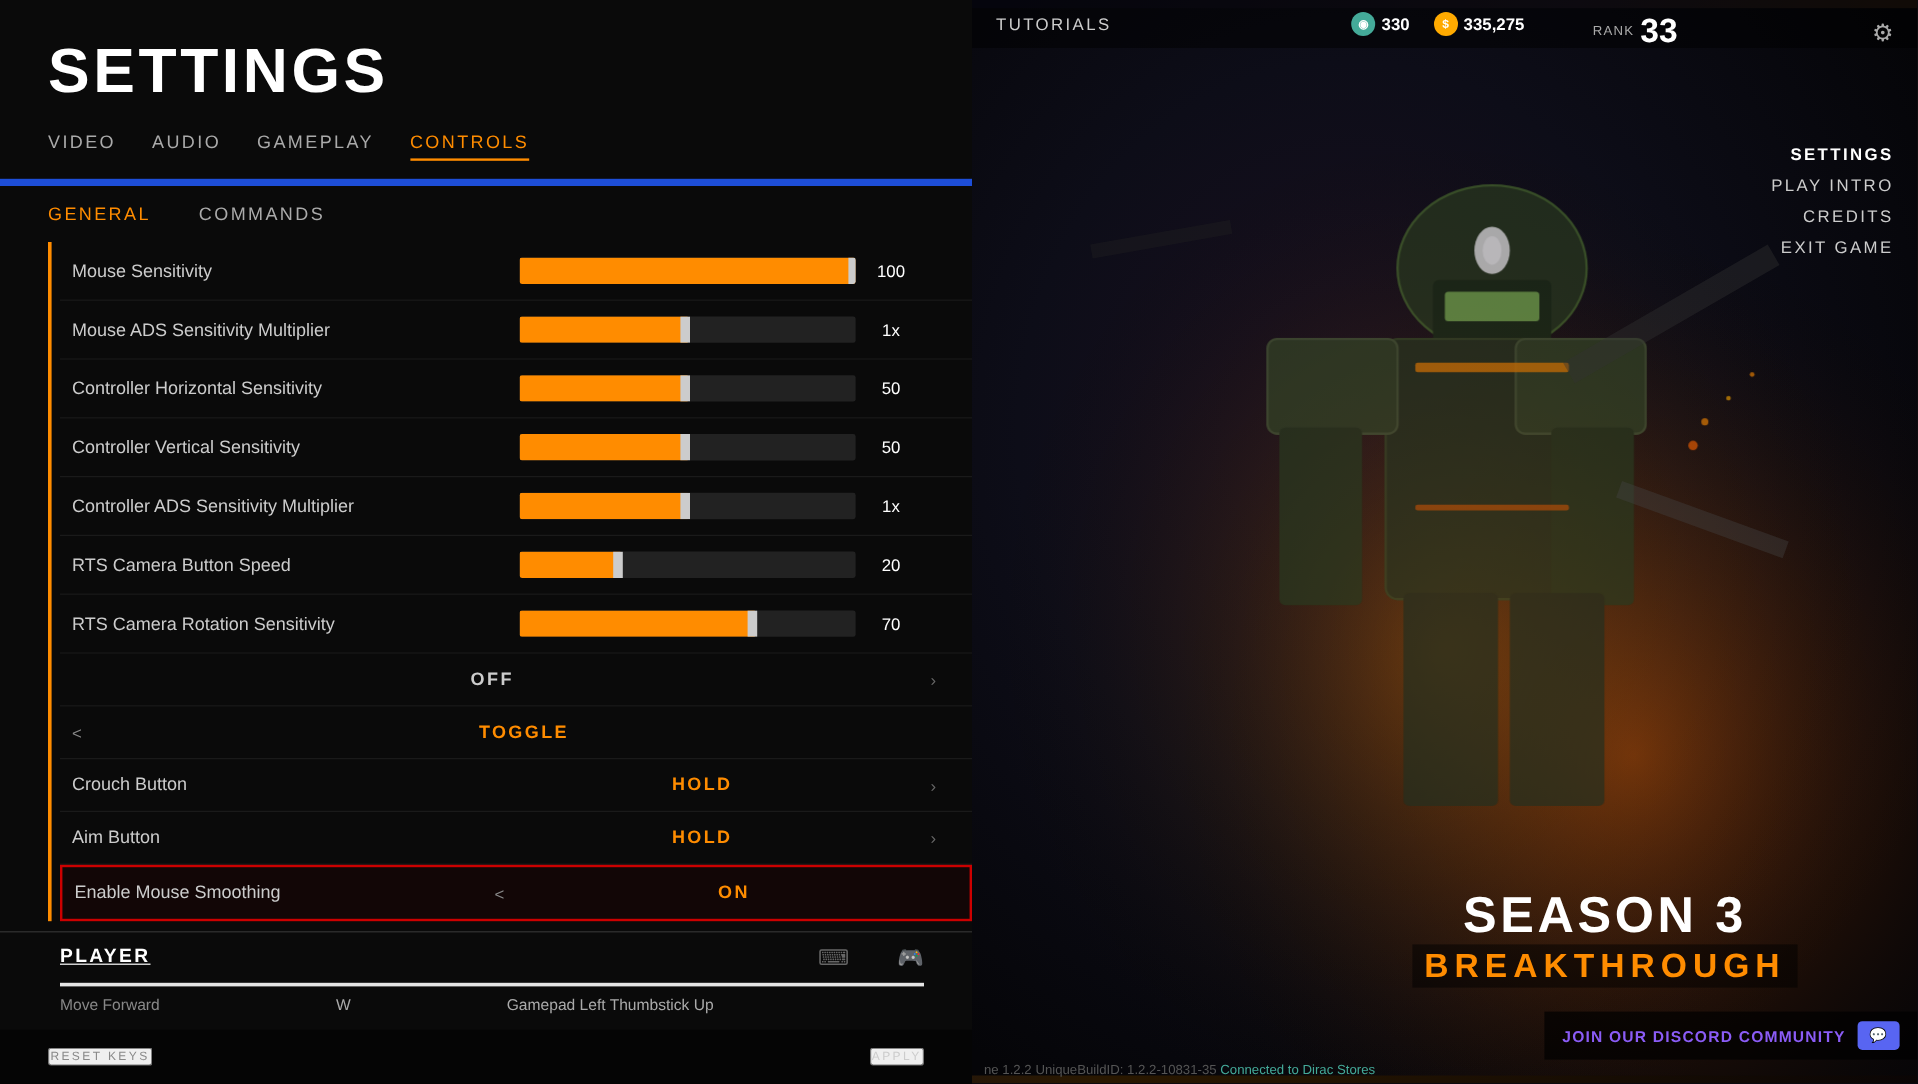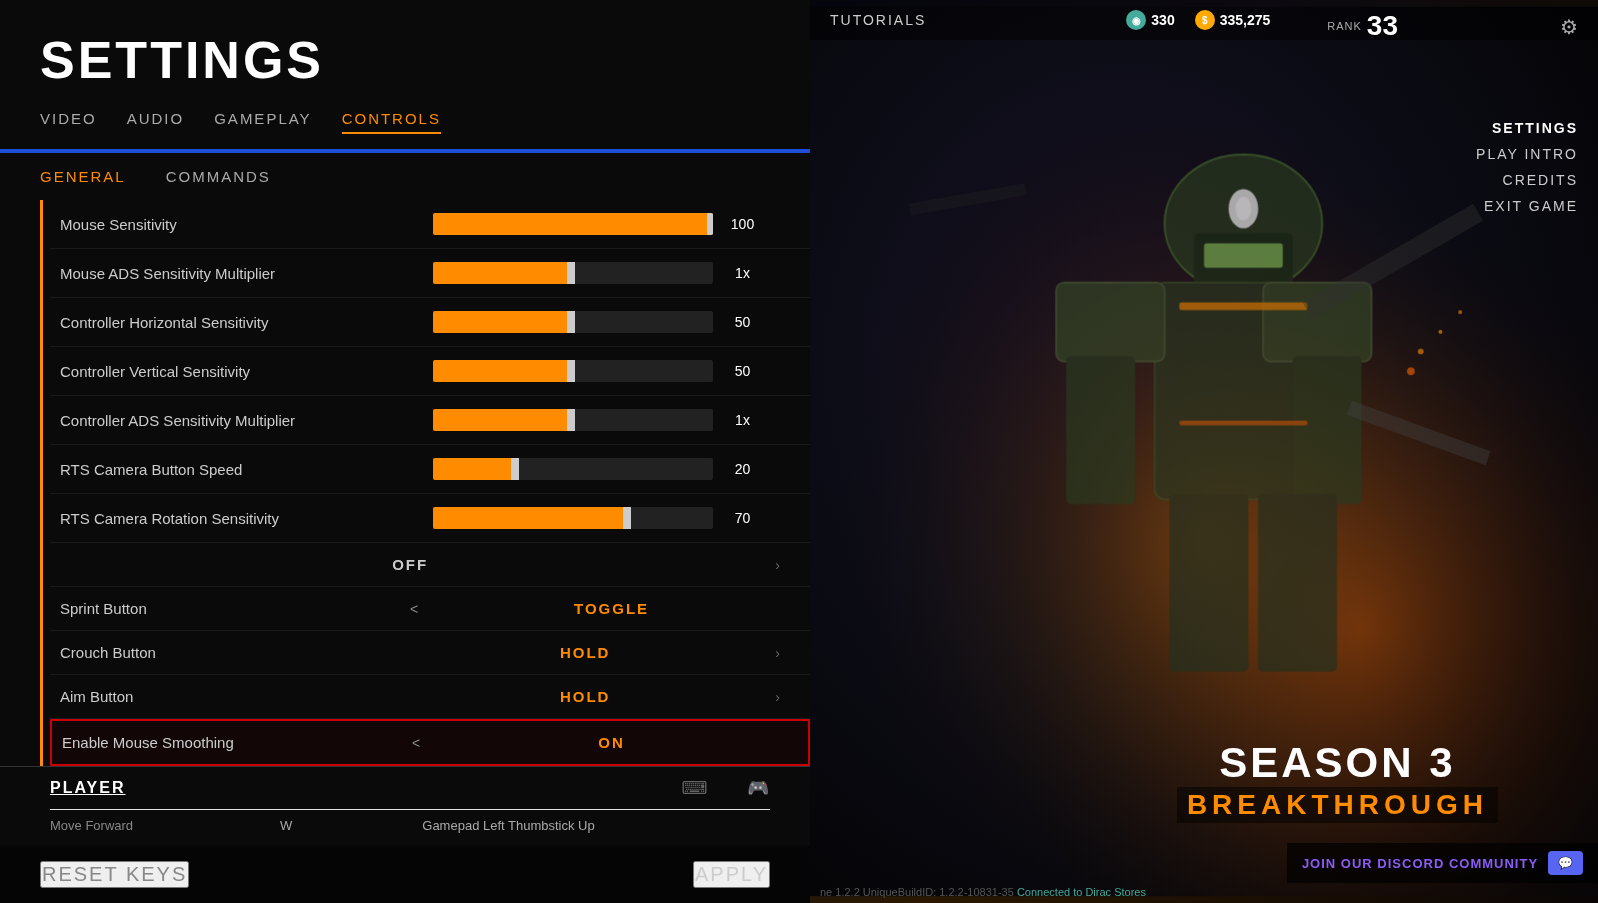--- a/index.html
+++ b/index.html
@@ -36,7 +36,7 @@
       display: flex;
       gap: 30px;
       padding: 0 40px 15px 40px;
-      border-bottom: 4px solid #1d4ed8;
+      border-bottom: 6px solid #1d4ed8;
     }
 
     .main-tab {

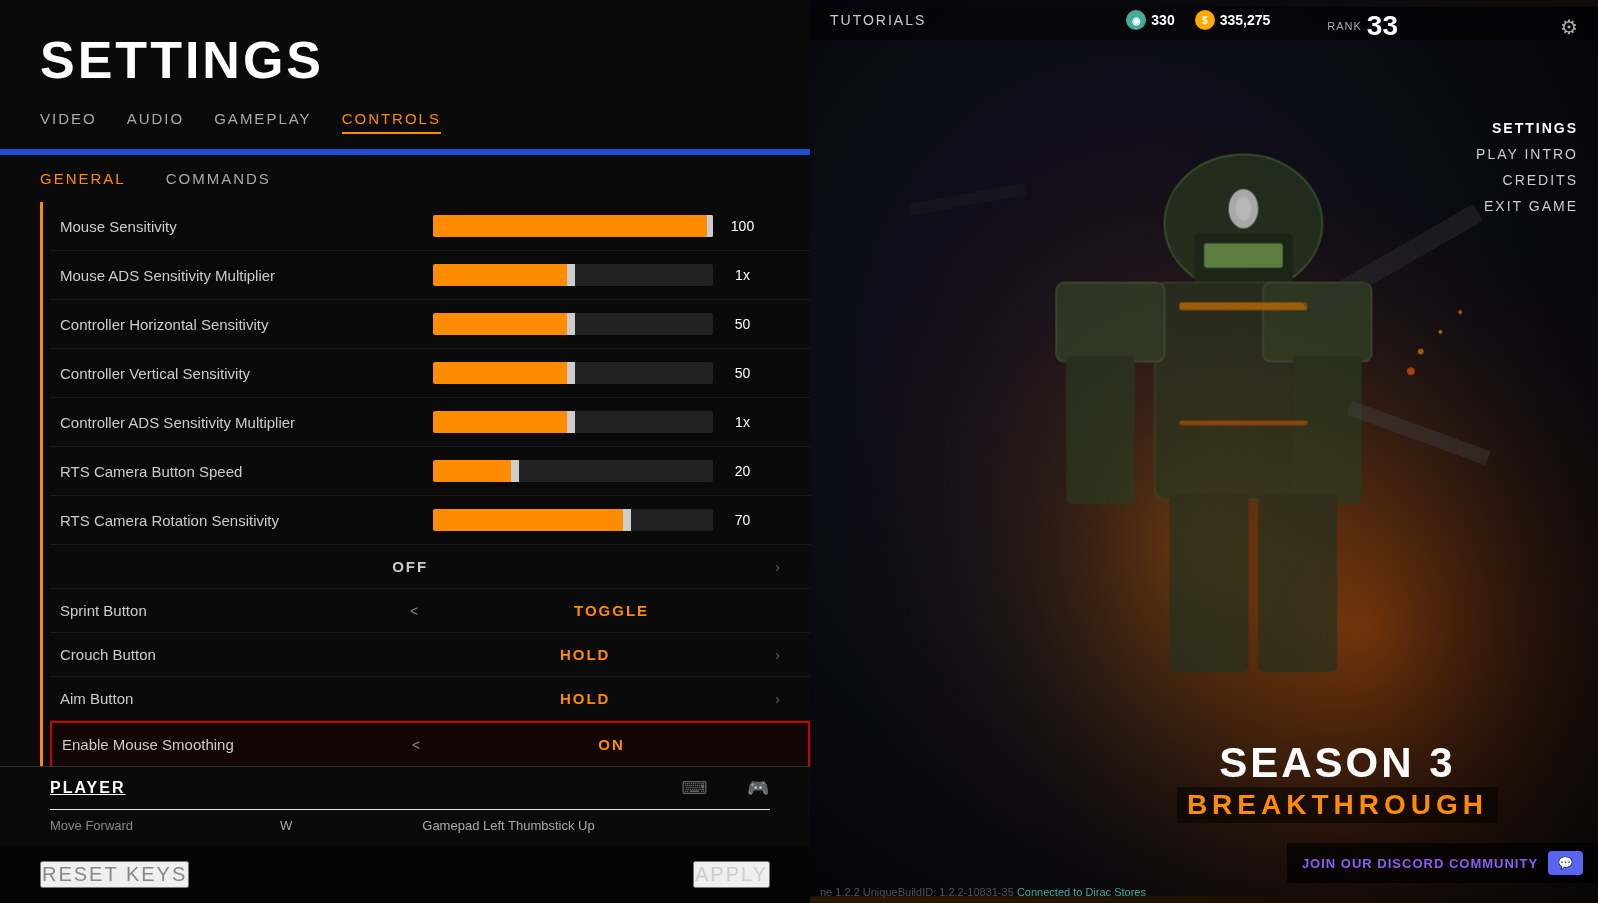--- a/index.html
+++ b/index.html
@@ -553,7 +553,6 @@
           </div>
         </div>
         <div class="setting-row">
-          <span class="setting-label">Sprint Button</span>
           <div class="setting-control">
             <span class="chevron chevron-left">&lt;</span>
             <span class="toggle-value">TOGGLE</span>

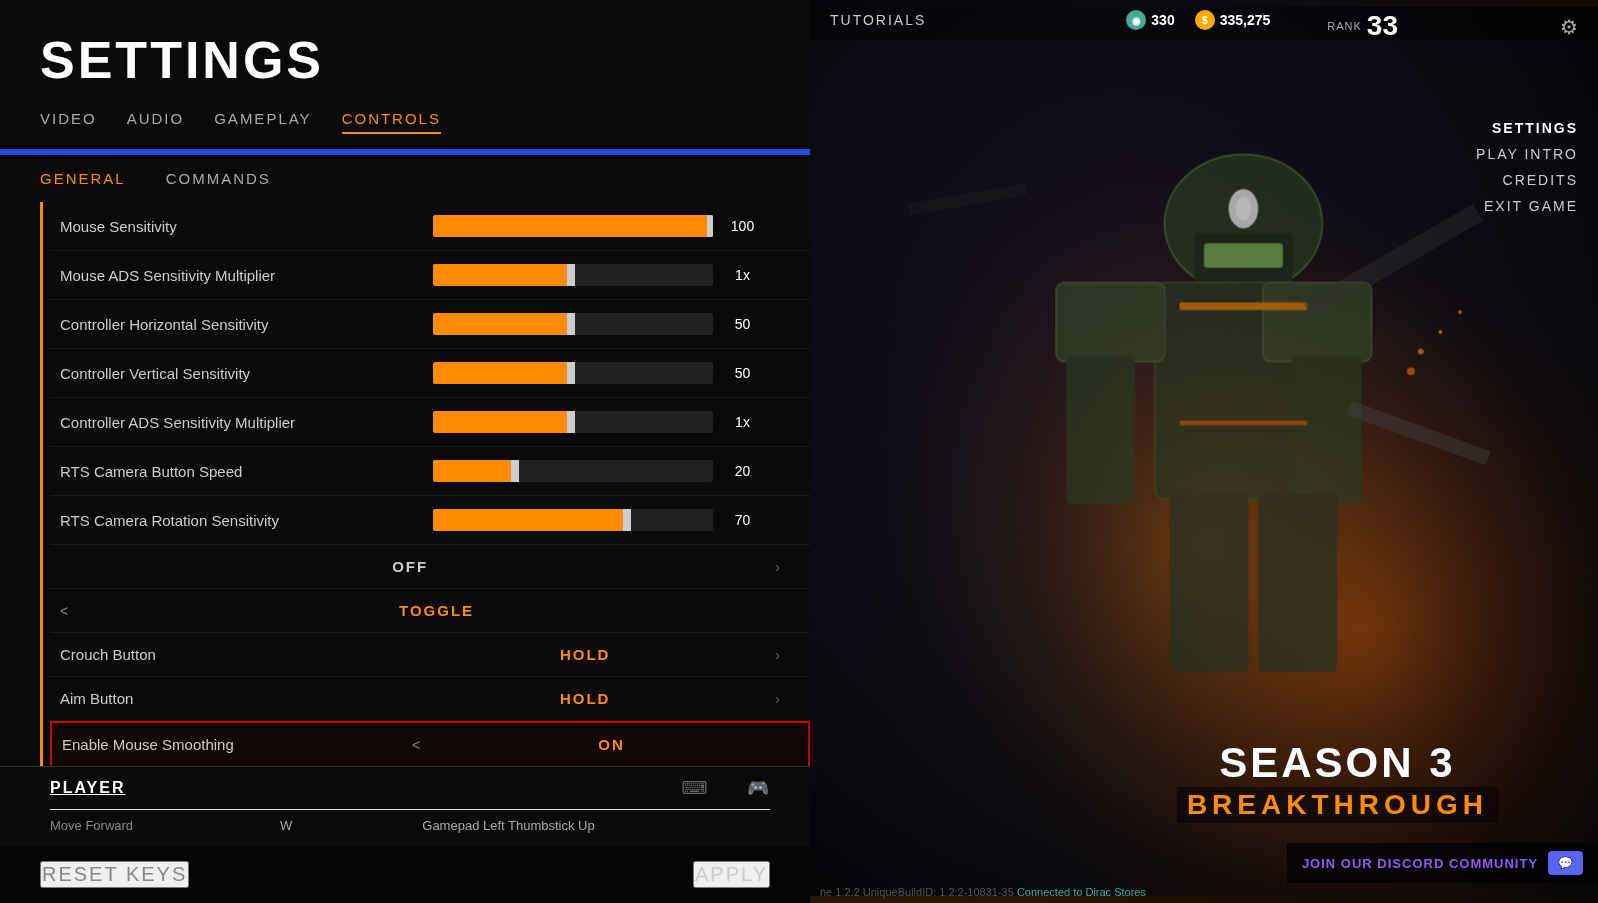--- a/index.html
+++ b/index.html
@@ -422,7 +422,7 @@
       padding: 8px 0;
       color: #888;
       font-size: 13px;
-      border-top: 1px solid #e5e5e5;
+      border-top: 3px solid #e5e5e5;
     }
 
     .player-move-label {

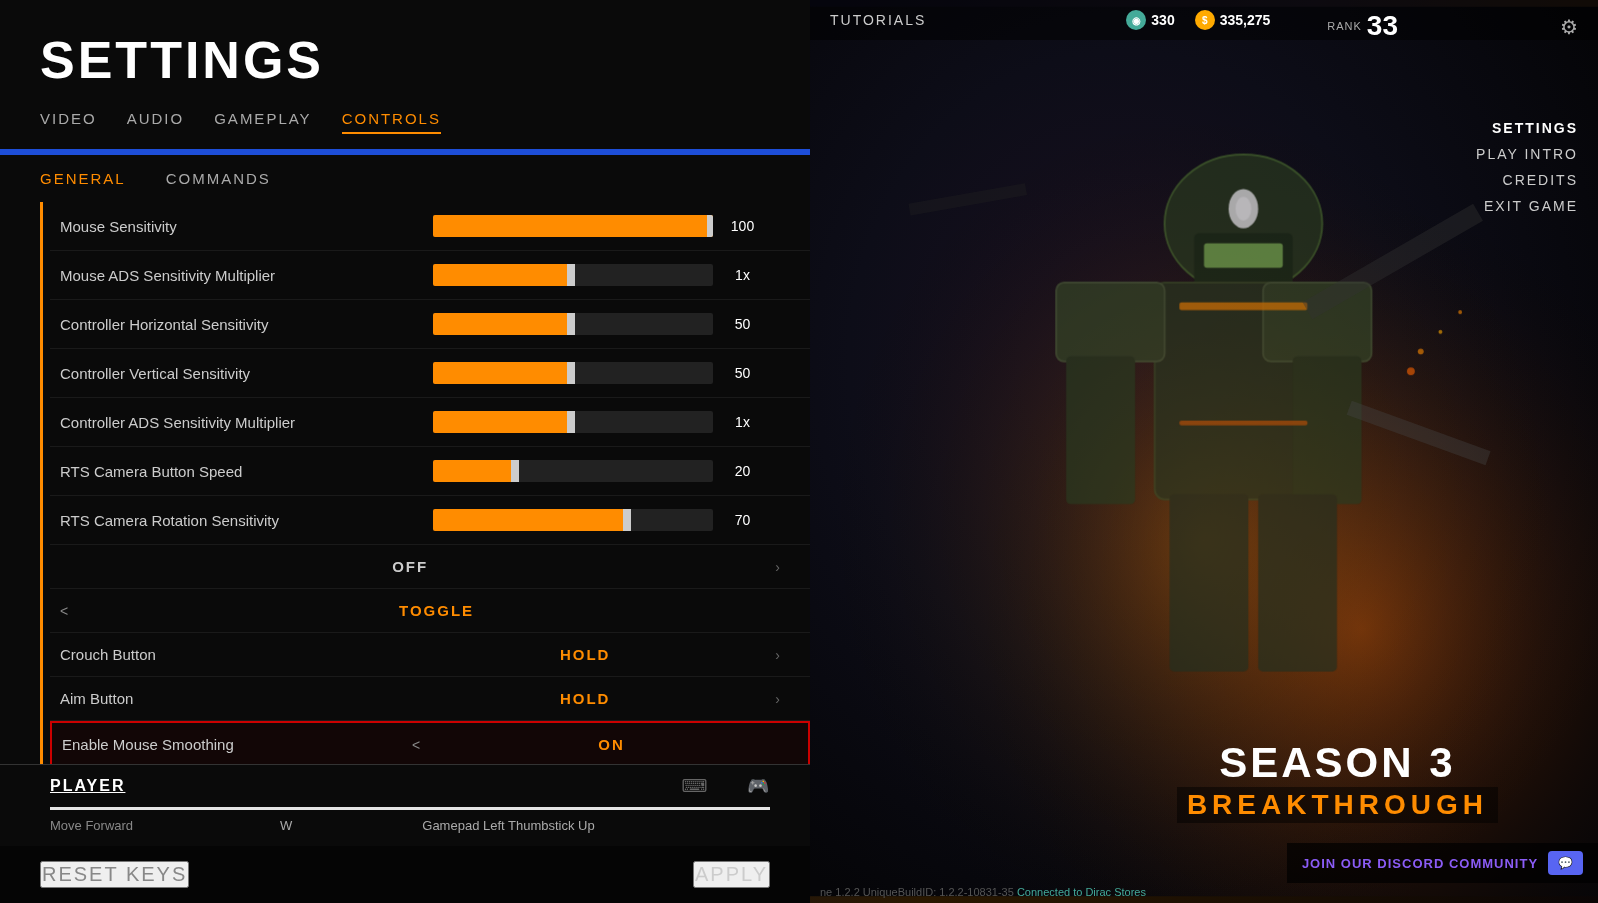--- a/index.html
+++ b/index.html
@@ -193,7 +193,7 @@
 
     .footer-btn {
       color: #888;
-      font-size: 20px;
+      font-size: 10px;
       letter-spacing: 2px;
       text-transform: uppercase;
       cursor: pointer;

